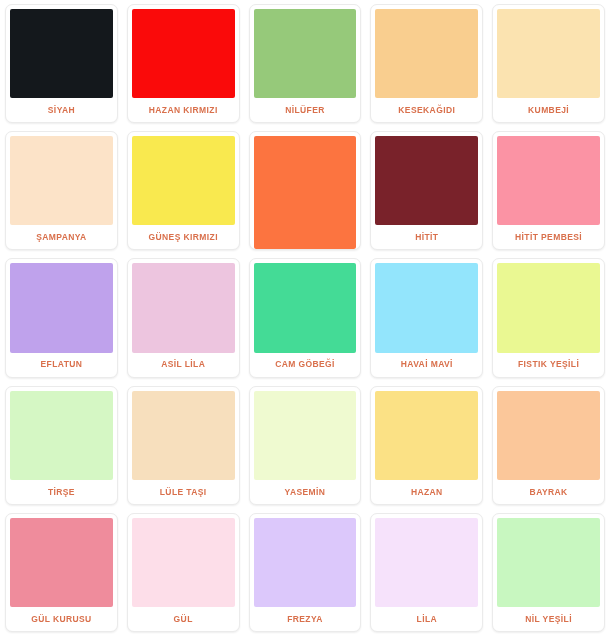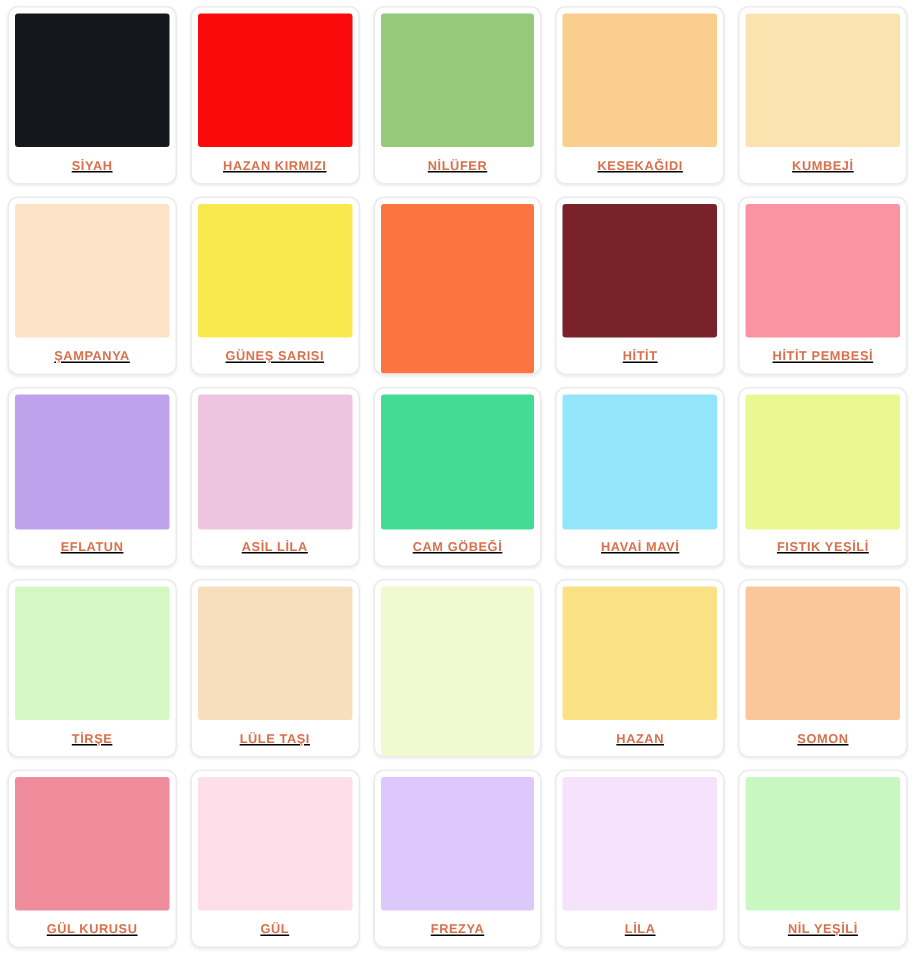--- a/index.html
+++ b/index.html
@@ -23,7 +23,6 @@
     height: 637px;
     box-sizing: border-box;
     padding: 4px 5px 5px 5px;
-    text-decoration: underline;
   }
   .color-card {
     background: #ffffff;

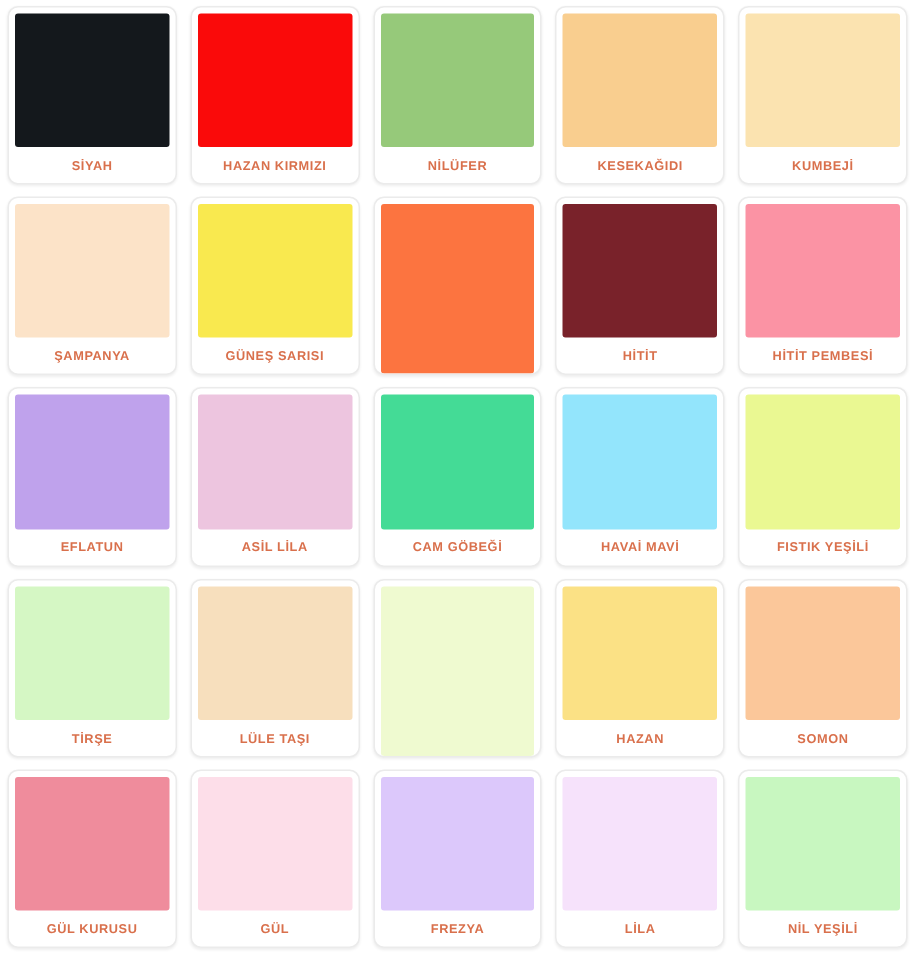--- a/index.html
+++ b/index.html
@@ -86,7 +86,7 @@
     </div>
     <div class="color-card">
       <div class="swatch" style="background: rgb(249, 233, 79);"></div>
-      <div class="card-label">GÜNEŞ SARISI</div>
+      <div class="card-label">GÜNEŞ KIRMIZI</div>
     </div>
     <div class="color-card">
       <div class="swatch" style="background: rgb(252, 116, 64);"></div>

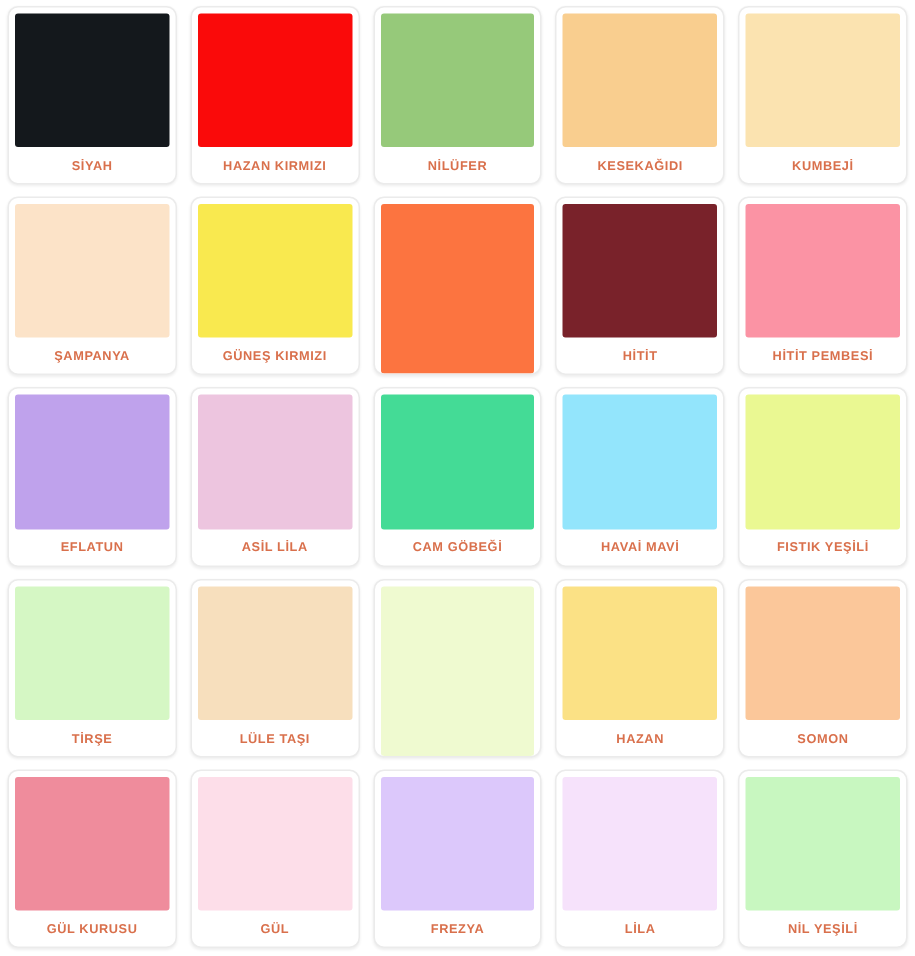--- a/index.html
+++ b/index.html
@@ -129,6 +129,7 @@
     </div>
     <div class="color-card">
       <div class="swatch" style="background: rgb(239, 250, 208);"></div>
+      <div class="card-label">YASEMİN</div>
     </div>
     <div class="color-card">
       <div class="swatch" style="background: rgb(251, 225, 133);"></div>

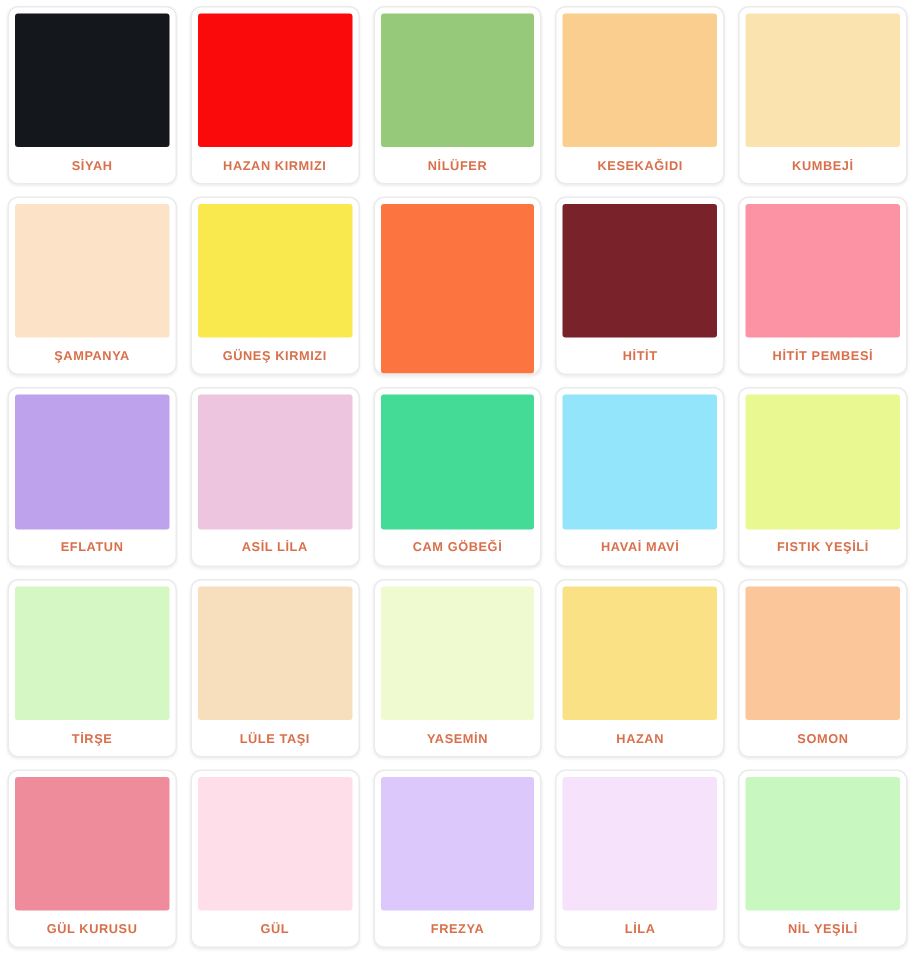--- a/index.html
+++ b/index.html
@@ -137,7 +137,7 @@
     </div>
     <div class="color-card">
       <div class="swatch" style="background: rgb(251, 199, 154);"></div>
-      <div class="card-label">SOMON</div>
+      <div class="card-label">BAYRAK</div>
     </div>
     <div class="color-card">
       <div class="swatch" style="background: rgb(239, 140, 156);"></div>

